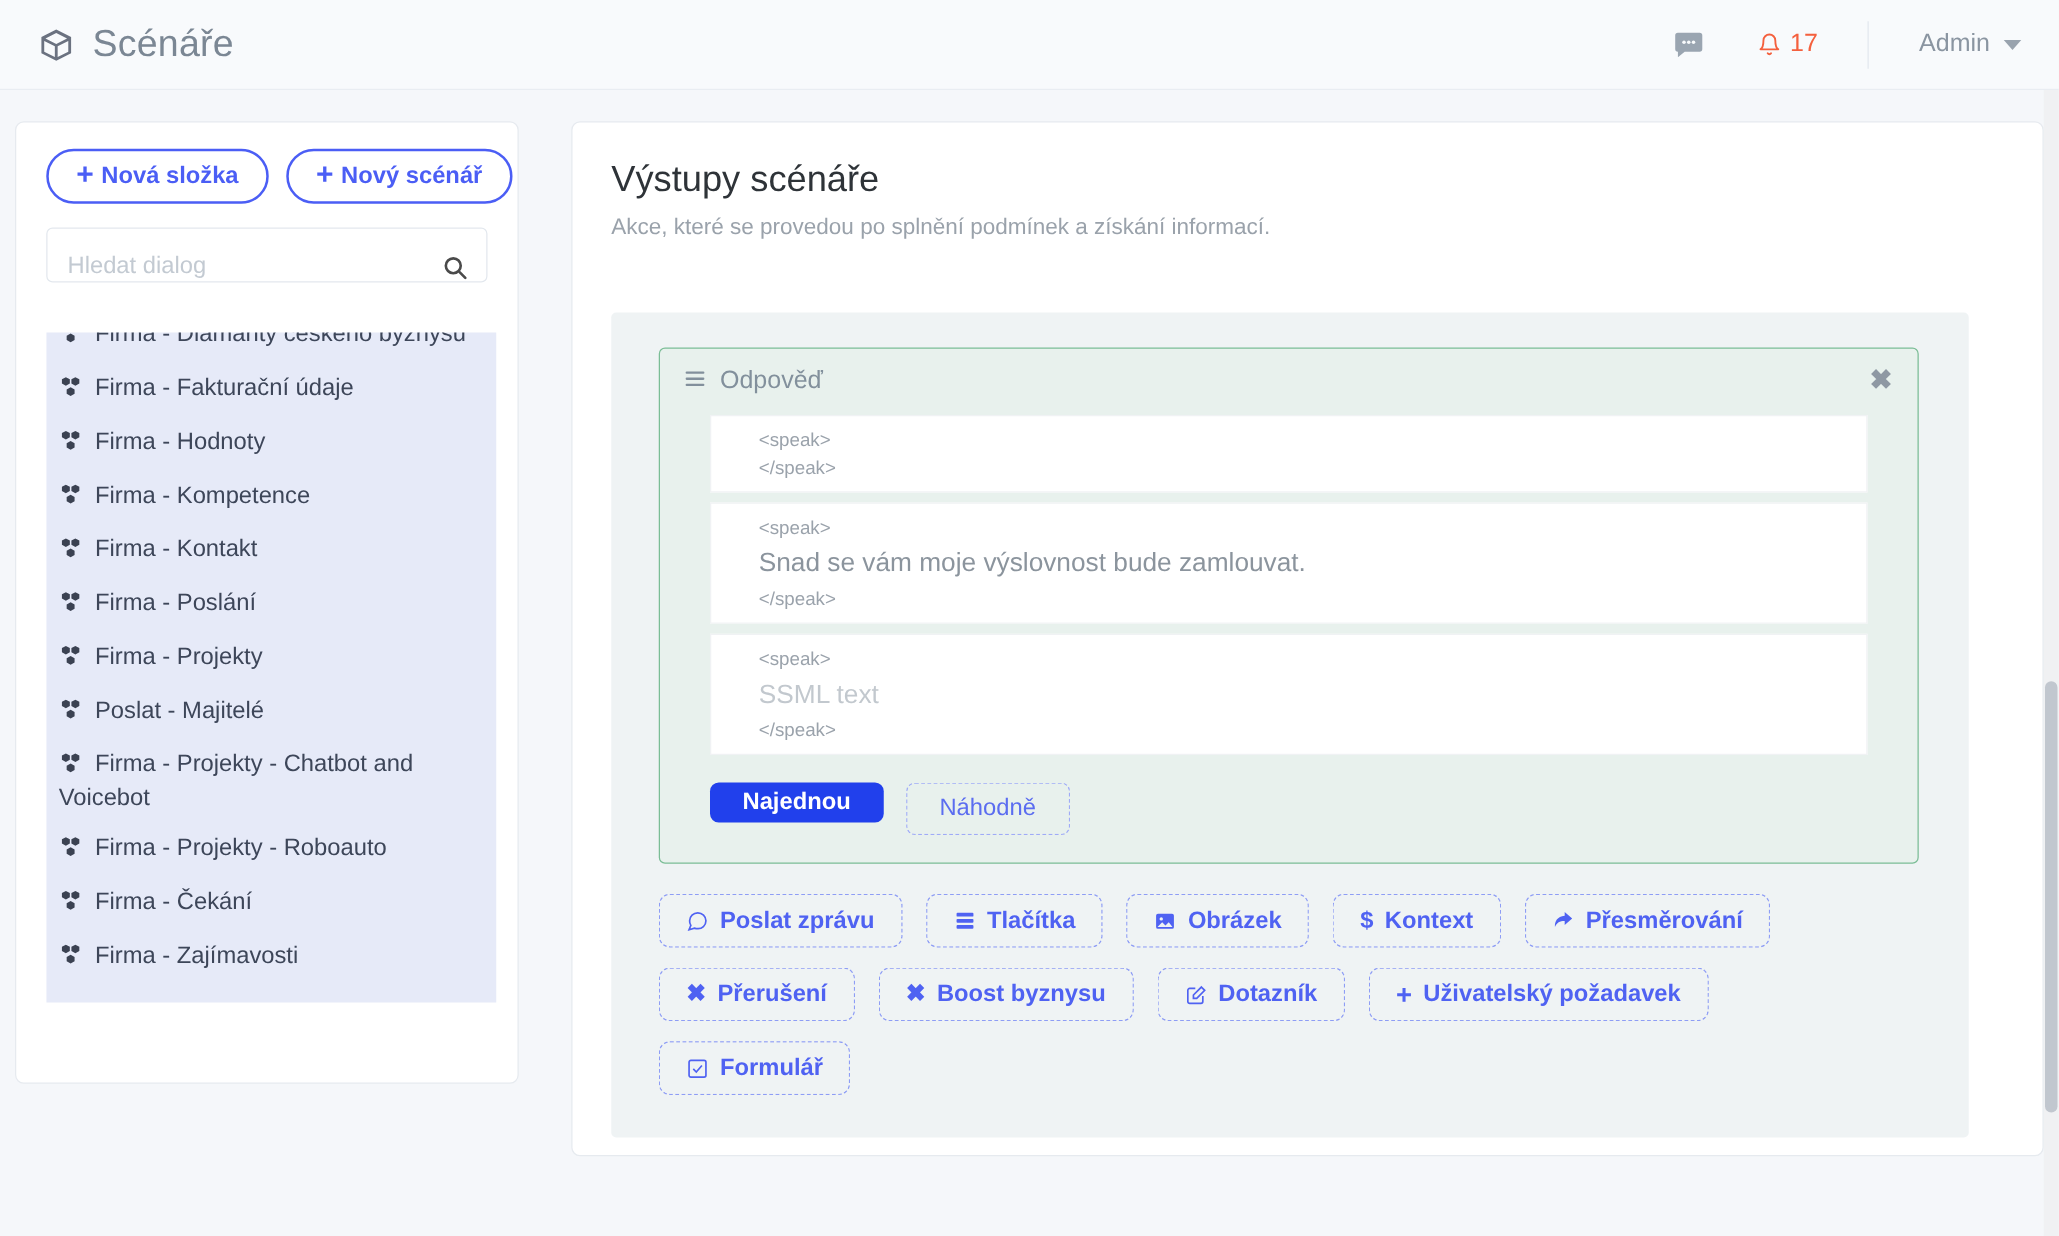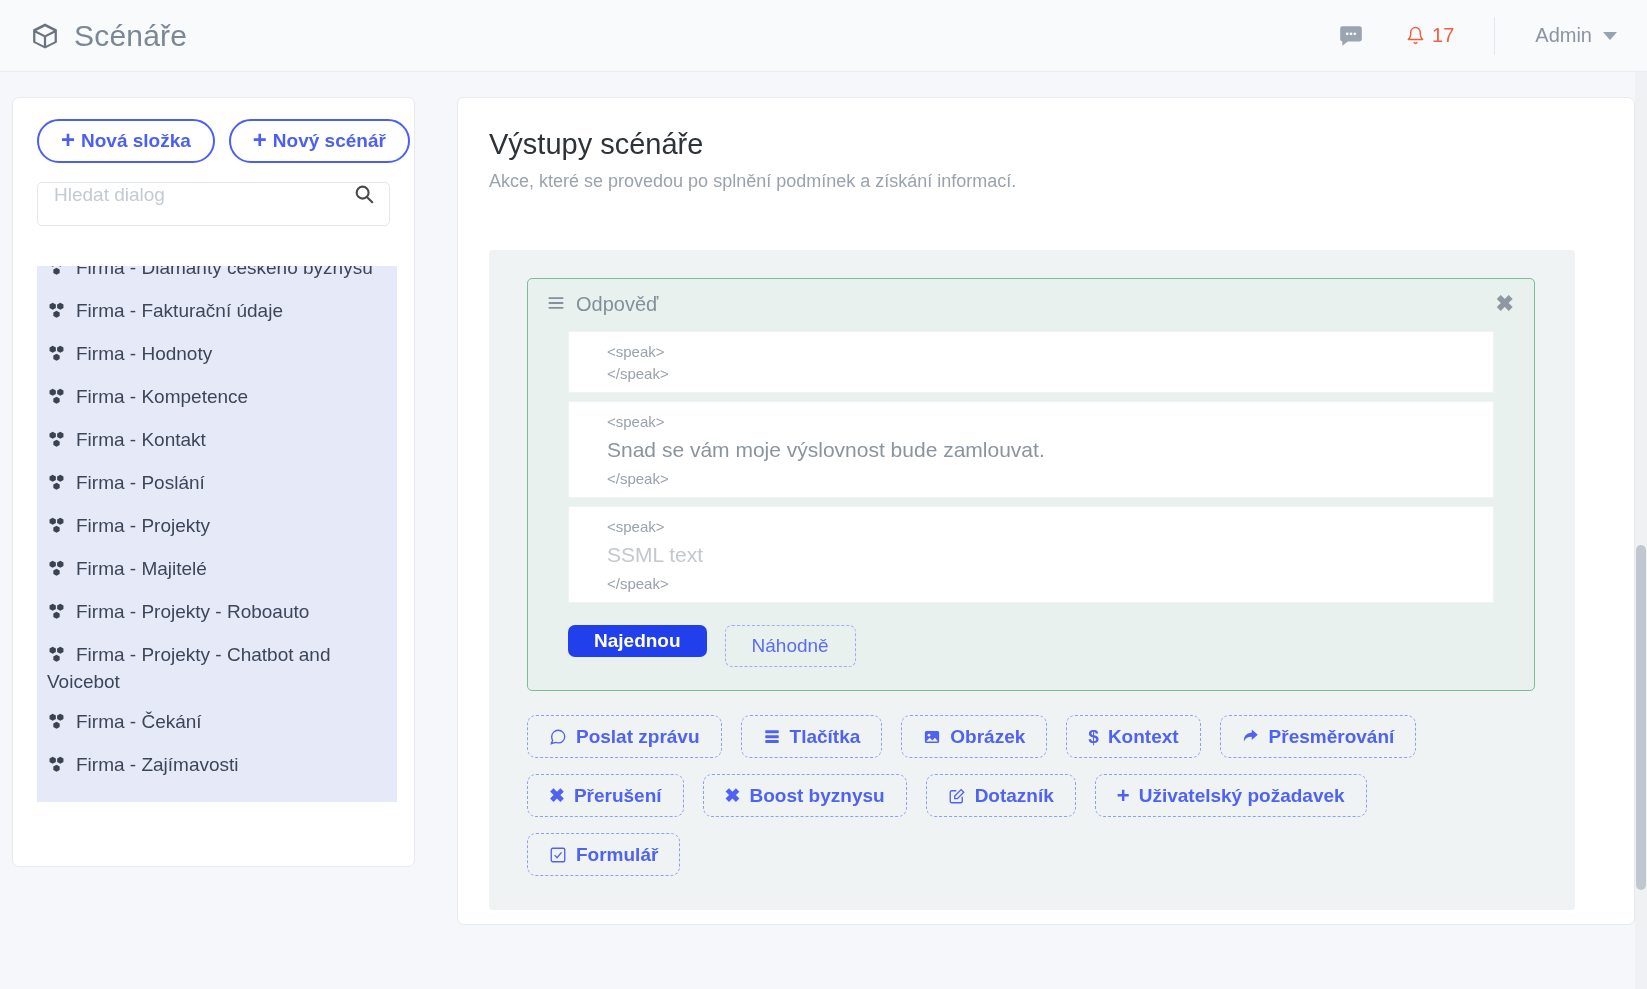--- a/index.html
+++ b/index.html
@@ -55,7 +55,7 @@
   .search-wrap {
     margin: 19px 24px 0 24px; height: 44px;
     border: 1px solid #e3e8ee; border-radius: 5px;
-    display: flex; align-items: flex-start; padding: 0 14px;
+    display: flex; align-items: flex-end; padding: 0 14px;
   }
   .search-input {
     flex: 1; border: 0; outline: none; font-size: 19px; color: #555;

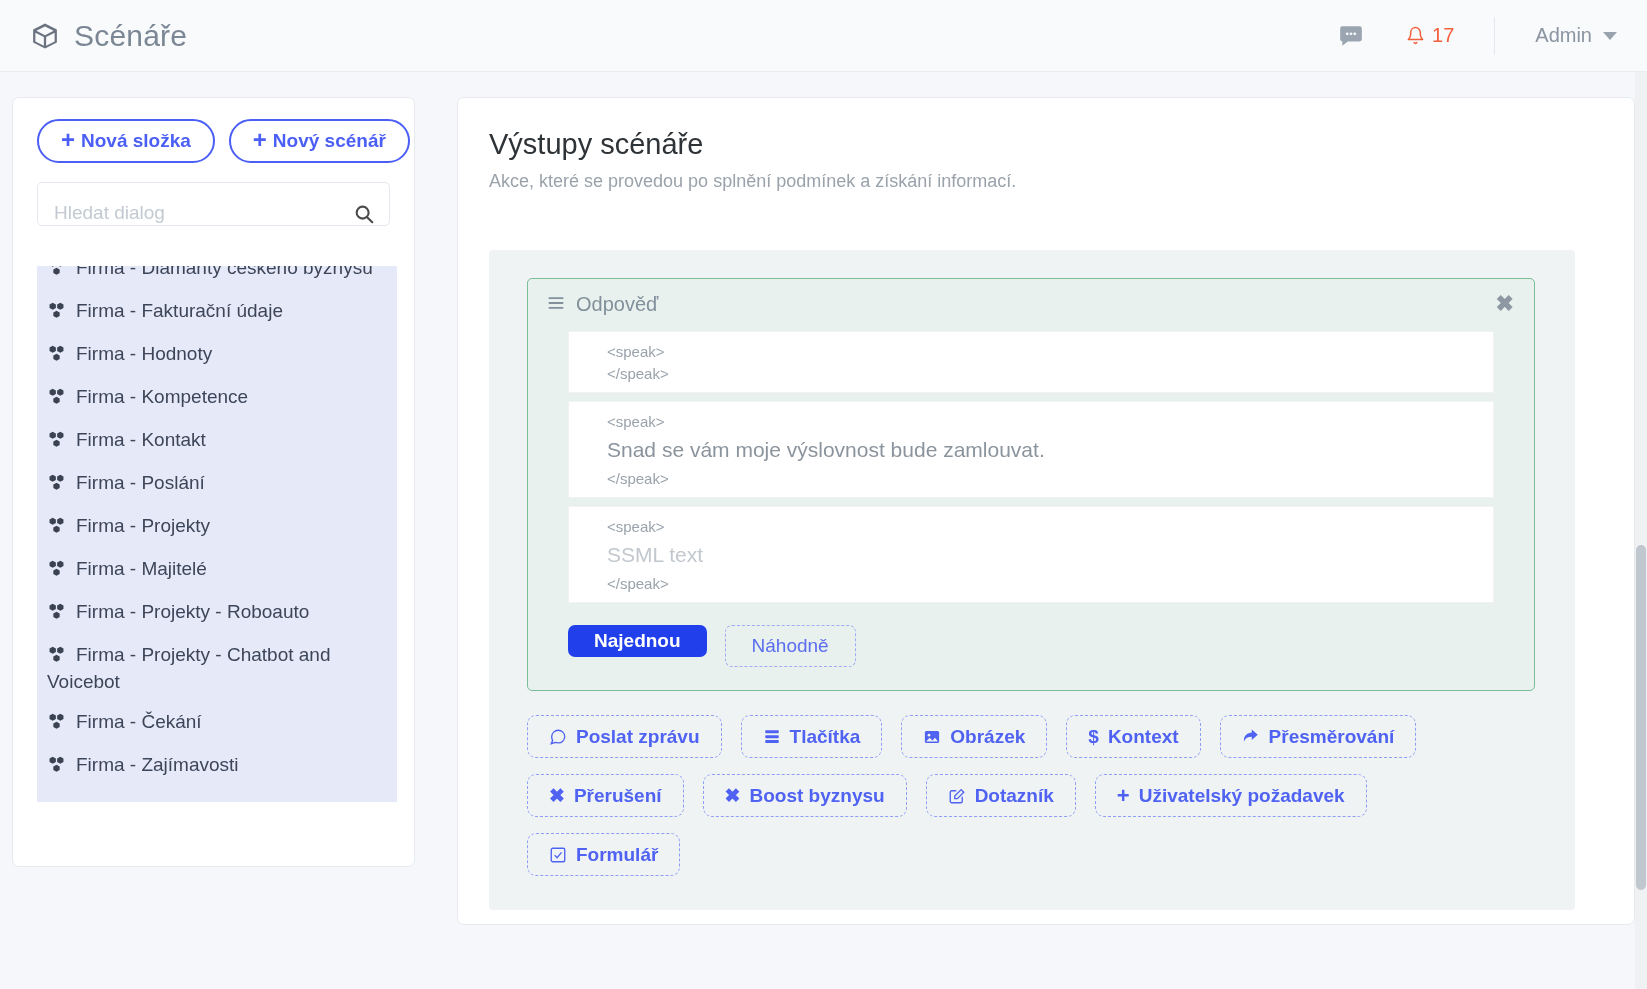--- a/index.html
+++ b/index.html
@@ -234,7 +234,7 @@
             </svg></span><span>Firma - Projekty</span></div>
         <div class="list-item"><span class="cube-ico"><svg viewBox="0 0 24 24" width="19" height="19" fill="currentColor">
               <path d="M7.2 2.2 3.2 4.4v4.3l4 2.2 4-2.2V4.4l-4-2.2zm9.6 0-4 2.2v4.3l4 2.2 4-2.2V4.4l-4-2.2zM12 12.4l-4 2.2v4.3l4 2.2 4-2.2v-4.3l-4-2.2z"></path>
-            </svg></span><span>Firma - Majitelé</span></div>
+            </svg></span><span>Poslat - Majitelé</span></div>
         <div class="list-item"><span class="cube-ico"><svg viewBox="0 0 24 24" width="19" height="19" fill="currentColor">
               <path d="M7.2 2.2 3.2 4.4v4.3l4 2.2 4-2.2V4.4l-4-2.2zm9.6 0-4 2.2v4.3l4 2.2 4-2.2V4.4l-4-2.2zM12 12.4l-4 2.2v4.3l4 2.2 4-2.2v-4.3l-4-2.2z"></path>
             </svg></span><span>Firma - Projekty - Roboauto</span></div>

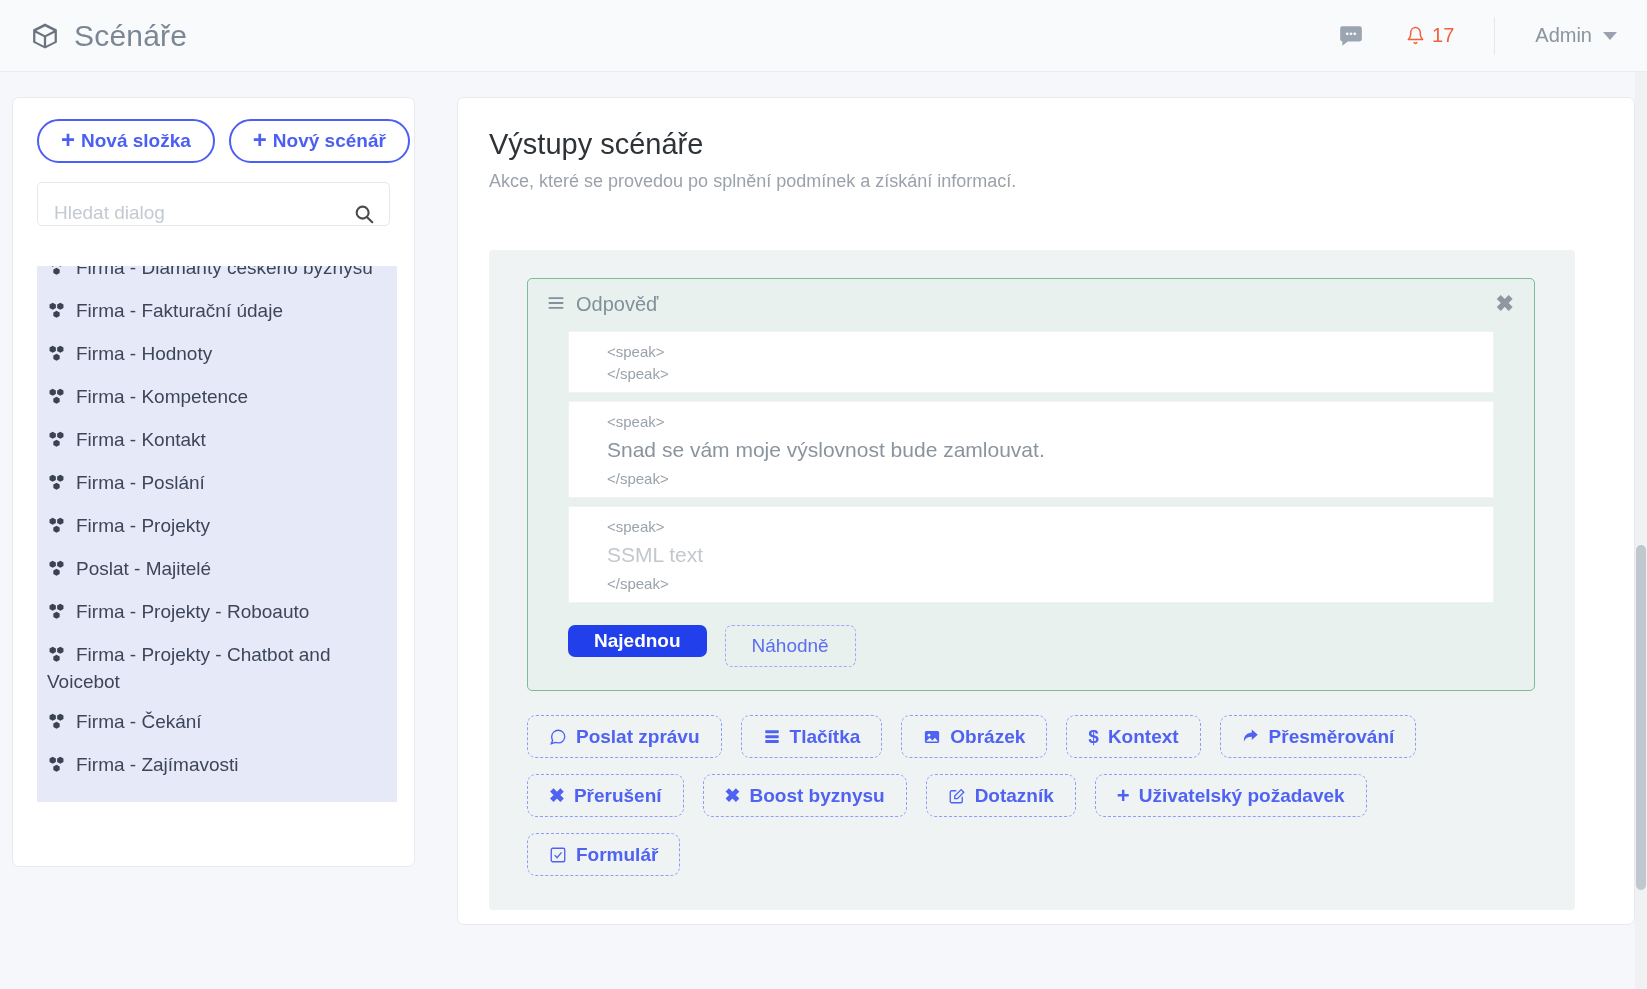--- a/index.html
+++ b/index.html
@@ -237,10 +237,10 @@
             </svg></span><span>Poslat - Majitelé</span></div>
         <div class="list-item"><span class="cube-ico"><svg viewBox="0 0 24 24" width="19" height="19" fill="currentColor">
               <path d="M7.2 2.2 3.2 4.4v4.3l4 2.2 4-2.2V4.4l-4-2.2zm9.6 0-4 2.2v4.3l4 2.2 4-2.2V4.4l-4-2.2zM12 12.4l-4 2.2v4.3l4 2.2 4-2.2v-4.3l-4-2.2z"></path>
+            </svg></span><span>Firma - Projekty - Chatbot and Voicebot</span></div>
+        <div class="list-item"><span class="cube-ico"><svg viewBox="0 0 24 24" width="19" height="19" fill="currentColor">
+              <path d="M7.2 2.2 3.2 4.4v4.3l4 2.2 4-2.2V4.4l-4-2.2zm9.6 0-4 2.2v4.3l4 2.2 4-2.2V4.4l-4-2.2zM12 12.4l-4 2.2v4.3l4 2.2 4-2.2v-4.3l-4-2.2z"></path>
             </svg></span><span>Firma - Projekty - Roboauto</span></div>
-        <div class="list-item"><span class="cube-ico"><svg viewBox="0 0 24 24" width="19" height="19" fill="currentColor">
-              <path d="M7.2 2.2 3.2 4.4v4.3l4 2.2 4-2.2V4.4l-4-2.2zm9.6 0-4 2.2v4.3l4 2.2 4-2.2V4.4l-4-2.2zM12 12.4l-4 2.2v4.3l4 2.2 4-2.2v-4.3l-4-2.2z"></path>
-            </svg></span><span>Firma - Projekty - Chatbot and Voicebot</span></div>
         <div class="list-item"><span class="cube-ico"><svg viewBox="0 0 24 24" width="19" height="19" fill="currentColor">
               <path d="M7.2 2.2 3.2 4.4v4.3l4 2.2 4-2.2V4.4l-4-2.2zm9.6 0-4 2.2v4.3l4 2.2 4-2.2V4.4l-4-2.2zM12 12.4l-4 2.2v4.3l4 2.2 4-2.2v-4.3l-4-2.2z"></path>
             </svg></span><span>Firma - Čekání</span></div>

